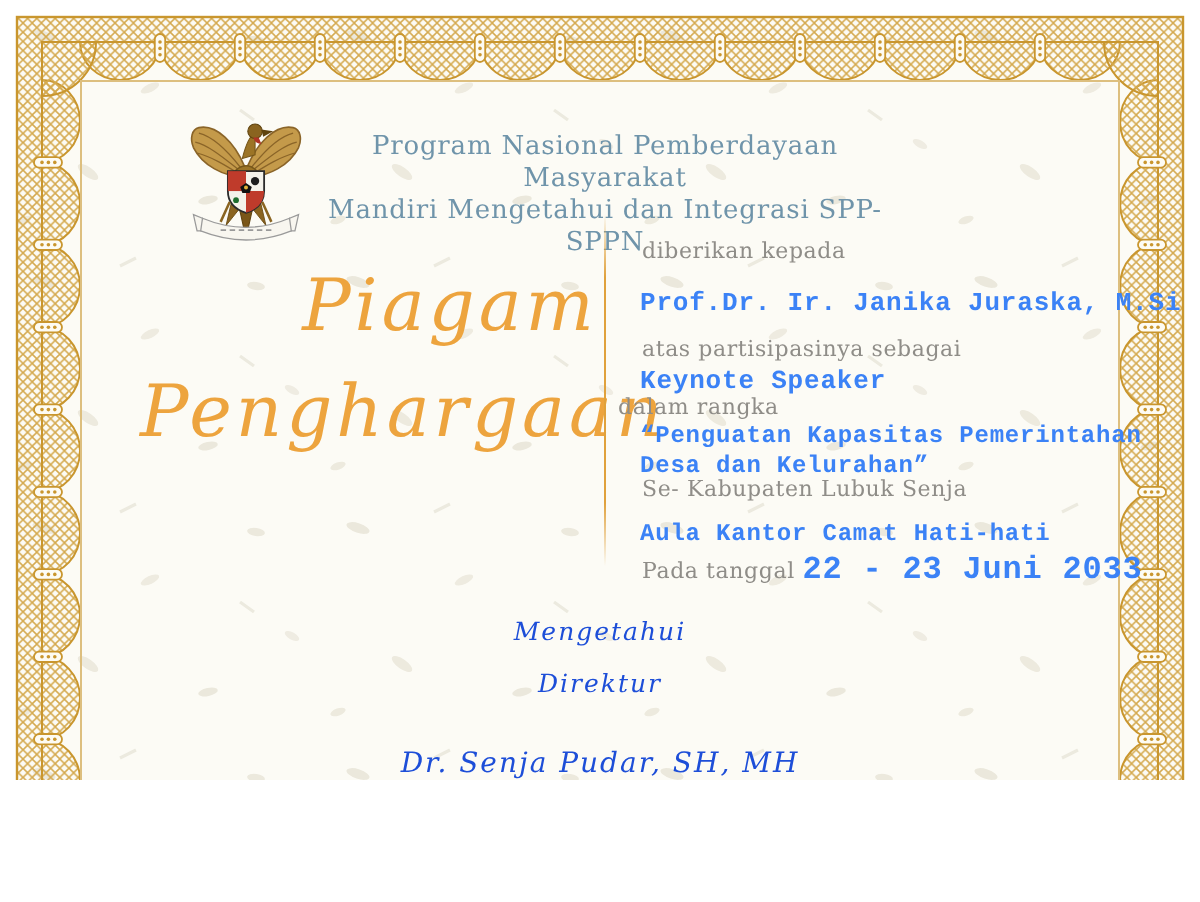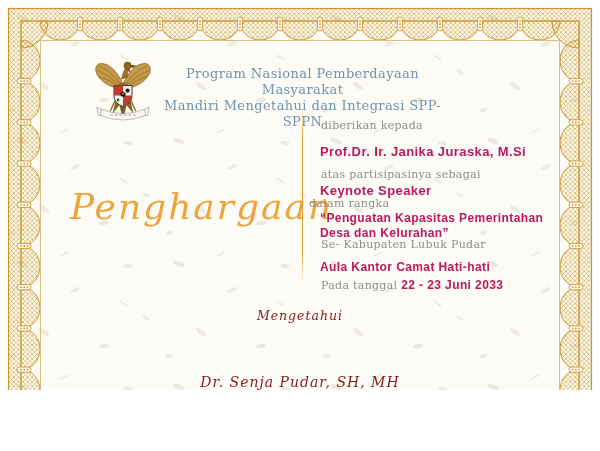--- a/index.html
+++ b/index.html
@@ -343,6 +343,7 @@
     <div>Mandiri Mengetahui dan Integrasi SPP-SPPN</div>
   </div>
 
+  <div class="abs script" style="left:145px;top:133px;width:160px;">Piagam</div>
   <div class="abs script" style="left:70px;top:186px;width:230px;">Penghargaan</div>
 
   <div class="abs divider"></div>

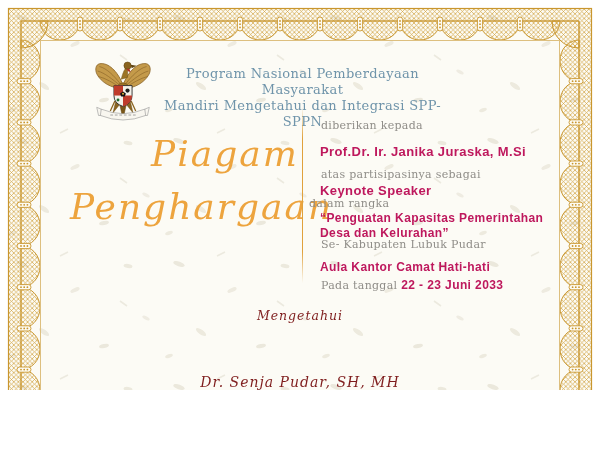--- a/index.html
+++ b/index.html
@@ -12,7 +12,7 @@
        line-height:16px;letter-spacing:.4px;}
   .script{font-style:italic;color:#eda43e;font-size:36px;letter-spacing:2px;text-align:center;}
   .gray{color:#8f8d88;font-size:11px;letter-spacing:.3px;white-space:nowrap;}
-  .orange{color:#be185d;font-family:Liberation Sans, sans-serif;font-weight:bold;
+  .orange{color:#3b82f6;font-family:Liberation Mono, monospace;font-weight:bold;
           letter-spacing:.4px;white-space:nowrap;}
   .navy{color:#7f1d1d;font-style:italic;letter-spacing:1px;text-align:center;width:300px;left:150px;}
   .divider{left:302px;top:107px;width:1px;height:176px;

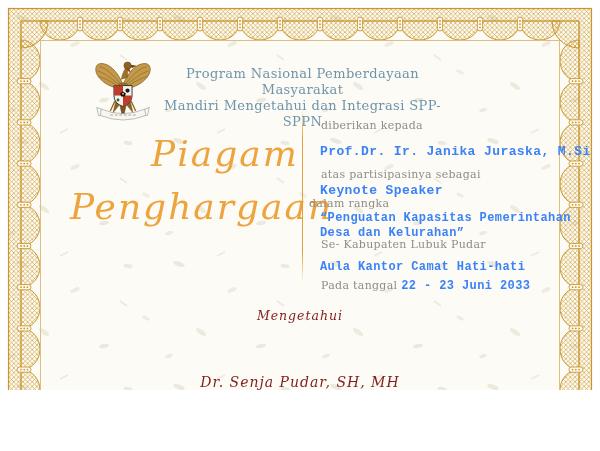--- a/index.html
+++ b/index.html
@@ -355,7 +355,7 @@
   <div class="abs gray" style="left:309px;top:197px;">dalam rangka</div>
   <div class="abs orange" style="left:320px;top:211px;font-size:12px;">“Penguatan Kapasitas Pemerintahan</div>
   <div class="abs orange" style="left:320px;top:226px;font-size:12px;">Desa dan Kelurahan”</div>
-  <div class="abs gray" style="left:321px;top:238px;">Se- Kabupaten Lubuk Pudar</div>
+  <div class="abs gray" style="left:321px;top:238px;">Se- Kabupaten Lubuk Senja</div>
   <div class="abs orange" style="left:320px;top:260px;font-size:12px;">Aula Kantor Camat Hati-hati</div>
   <div class="abs" style="left:321px;top:274px;white-space:nowrap;">
     <span class="gray">Pada tanggal </span><span class="orange" style="font-size:12px;">22 - 23 Juni 2033</span>

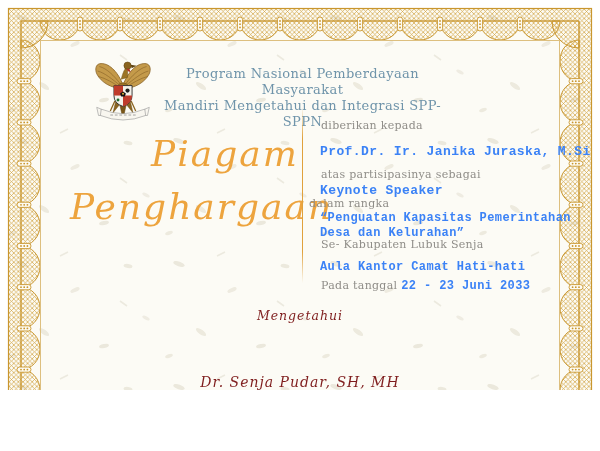--- a/index.html
+++ b/index.html
@@ -358,7 +358,7 @@
   <div class="abs gray" style="left:321px;top:238px;">Se- Kabupaten Lubuk Senja</div>
   <div class="abs orange" style="left:320px;top:260px;font-size:12px;">Aula Kantor Camat Hati-hati</div>
   <div class="abs" style="left:321px;top:274px;white-space:nowrap;">
-    <span class="gray">Pada tanggal </span><span class="orange" style="font-size:12px;">22 - 23 Juni 2033</span>
+    <span class="gray">Pada tanggal </span><span class="orange" style="font-size:16px;">22 - 23 Juni 2033</span>
   </div>
 
   <div class="abs navy" style="top:308px;font-size:12.5px;">Mengetahui</div>

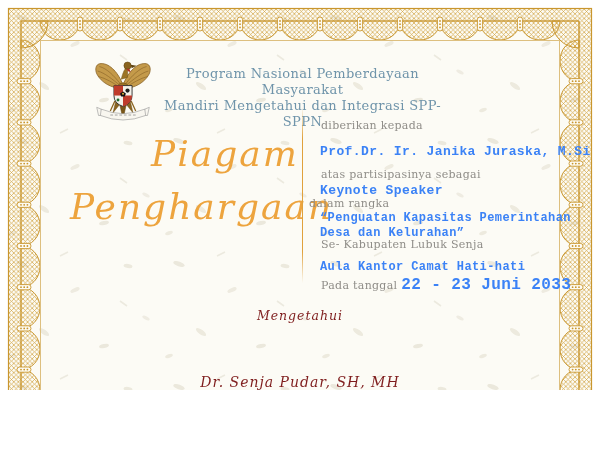--- a/index.html
+++ b/index.html
@@ -14,7 +14,7 @@
   .gray{color:#8f8d88;font-size:11px;letter-spacing:.3px;white-space:nowrap;}
   .orange{color:#3b82f6;font-family:Liberation Mono, monospace;font-weight:bold;
           letter-spacing:.4px;white-space:nowrap;}
-  .navy{color:#7f1d1d;font-style:italic;letter-spacing:1px;text-align:center;width:300px;left:150px;}
+  .navy{color:#1d4ed8;font-style:italic;letter-spacing:1px;text-align:center;width:300px;left:150px;}
   .divider{left:302px;top:107px;width:1px;height:176px;
            background:linear-gradient(to bottom,rgba(232,163,61,0),#e0a13c 18%,#e0a13c 82%,rgba(232,163,61,0));}
 </style>

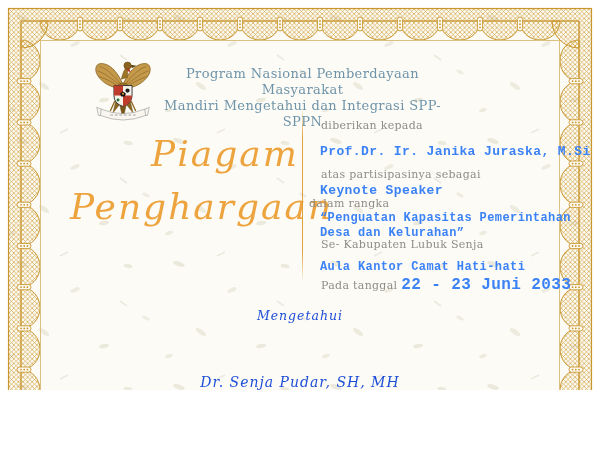--- a/index.html
+++ b/index.html
@@ -362,6 +362,7 @@
   </div>
 
   <div class="abs navy" style="top:308px;font-size:12.5px;">Mengetahui</div>
+  <div class="abs navy" style="top:334px;font-size:12.5px;">Direktur</div>
   <div class="abs navy" style="top:374px;font-size:14px;">Dr. Senja Pudar, SH, MH</div>
 
 </div>

